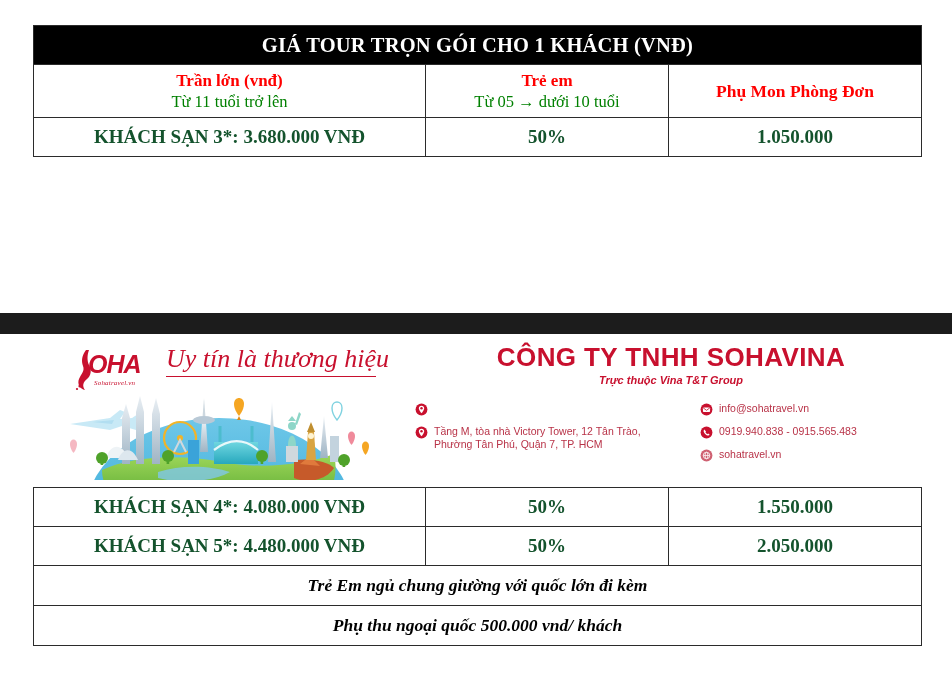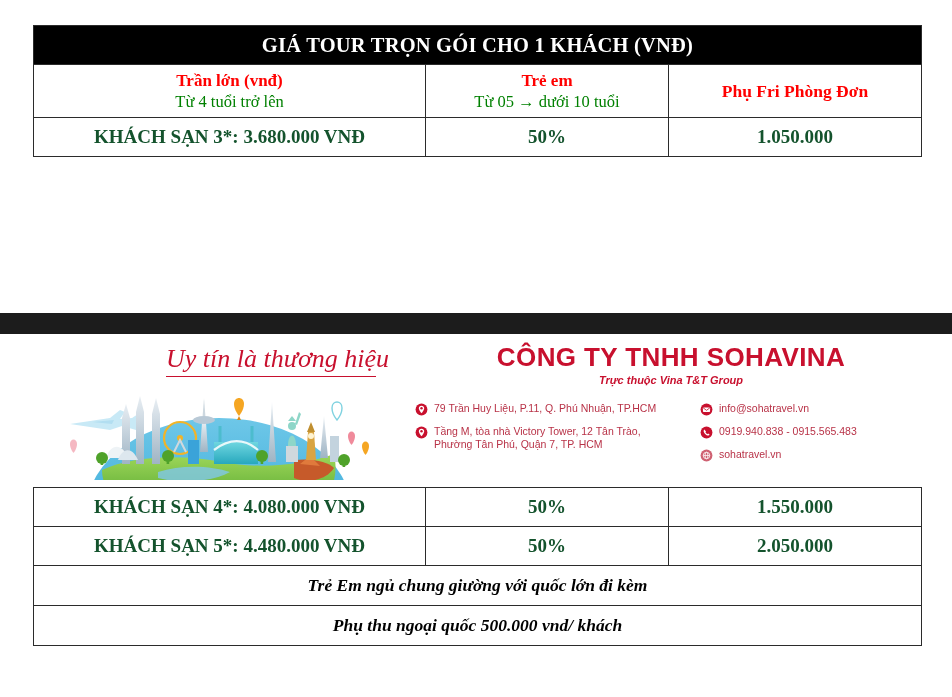--- a/index.html
+++ b/index.html
@@ -255,7 +255,7 @@
     <tr>
       <td class="head-cell">
         <span class="head-main">Trần lớn (vnđ)</span>
-        <span class="head-sub">Từ 4 tuổi trở lên</span>
+        <span class="head-sub">Từ 11 tuổi trở lên</span>
       </td>
       <td class="head-cell">
         <span class="head-main">Trẻ em</span>

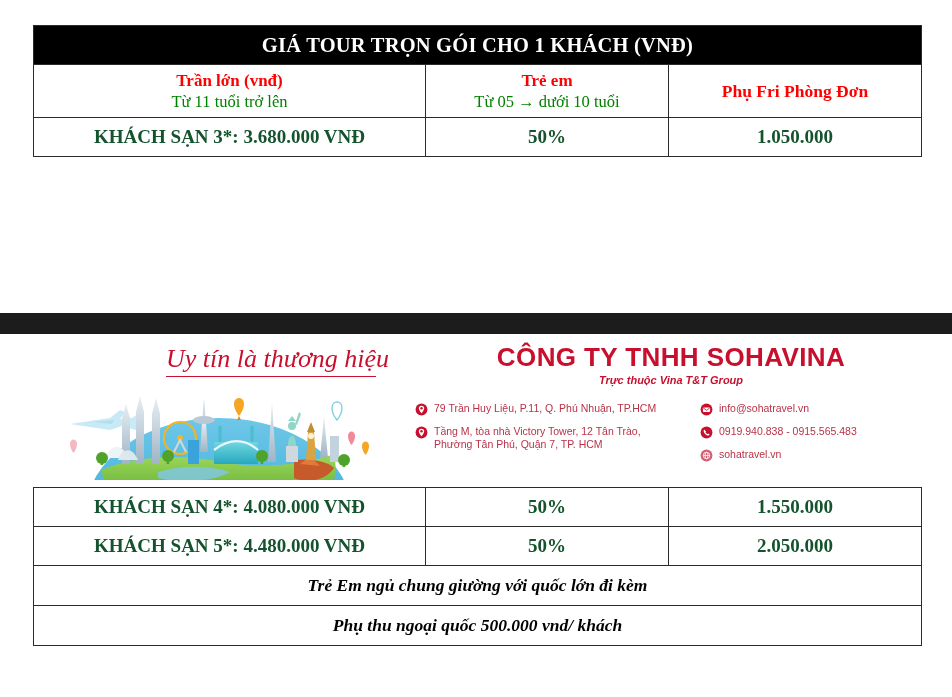--- a/index.html
+++ b/index.html
@@ -262,7 +262,7 @@
         <span class="head-sub">Từ 05 → dưới 10 tuổi</span>
       </td>
       <td class="head-cell">
-        <span class="head-single">Phụ Fri Phòng Đơn</span>
+        <span class="head-single">Phụ Mon Phòng Đơn</span>
       </td>
     </tr>
     <tr>

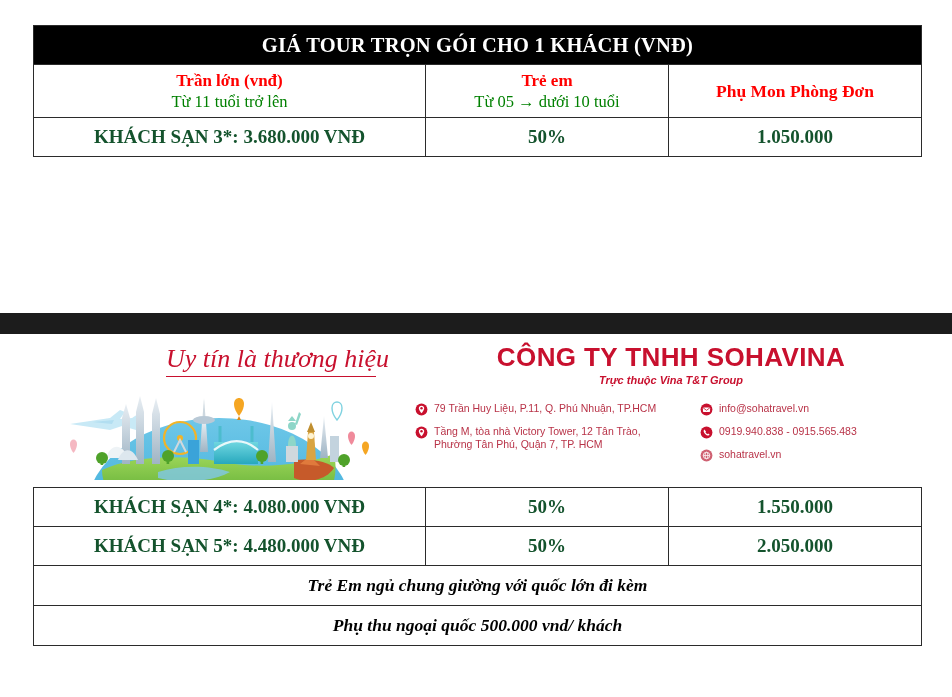--- a/index.html
+++ b/index.html
@@ -285,6 +285,15 @@
 
   <div id="brand-block">
 
+    <div id="logo-mark">
+      <svg width="96" height="52" viewBox="0 0 96 52">
+        <path d="M16 4 C12 9, 11 15, 13 20 C15 25, 11 28, 9 33 C7 38, 10 43, 15 44 C12 40, 13 36, 17 33 C21 30, 22 24, 19 19 C17 15, 17 9, 19 4 Z" fill="#c8102e"></path>
+        <circle cx="10" cy="40" r="1.6" fill="#c8102e"></circle>
+        <circle cx="7" cy="43" r="1.1" fill="#c8102e"></circle>
+      </svg>
+      <span class="logo-text">OHA</span>
+      <span class="logo-sub">Sohatravel.vn</span>
+    </div>
 
     <div id="slogan">Uy tín là thương hiệu</div>
 

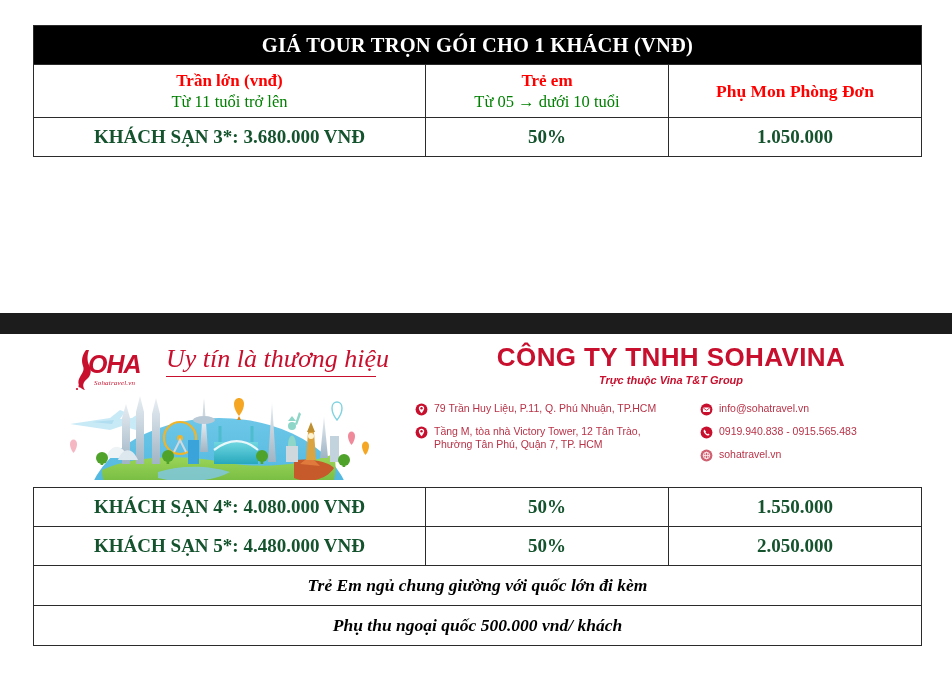--- a/index.html
+++ b/index.html
@@ -402,7 +402,6 @@
             <path d="M8 3.4 C6 3.4 4.7 4.8 4.7 6.5 C4.7 8.8 8 12.6 8 12.6 C8 12.6 11.3 8.8 11.3 6.5 C11.3 4.8 10 3.4 8 3.4 Z" fill="#ffffff"></path>
             <circle cx="8" cy="6.5" r="1.5" fill="#c8102e"></circle>
           </svg>
-          <span class="c-text">79 Trần Huy Liệu, P.11, Q. Phú Nhuận, TP.HCM</span>
         </div>
         <div class="contact-row">
           <svg class="c-icon" viewBox="0 0 16 16">

